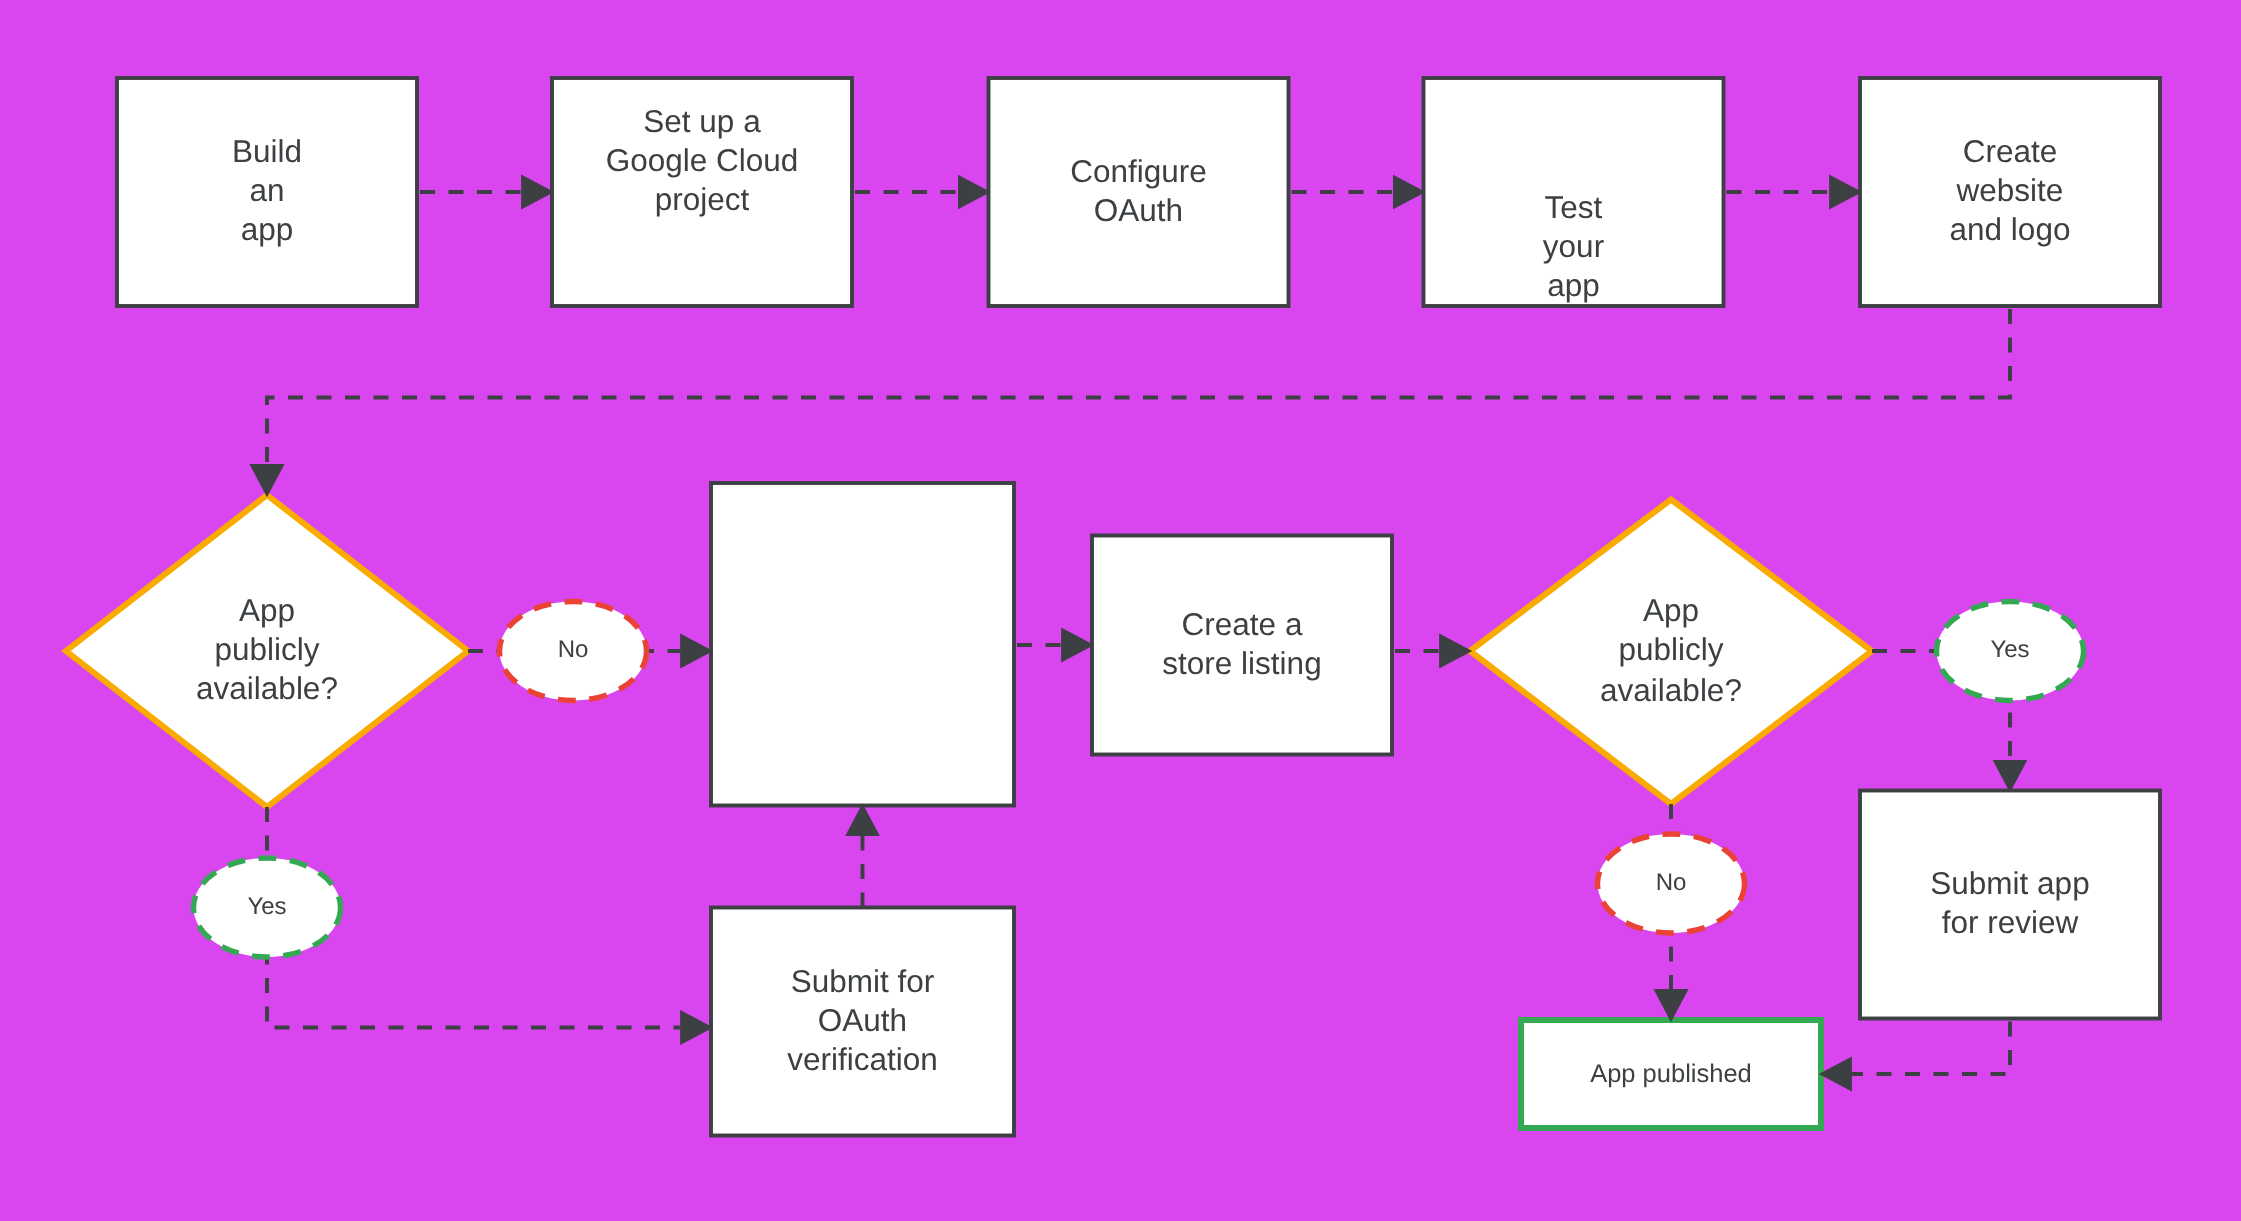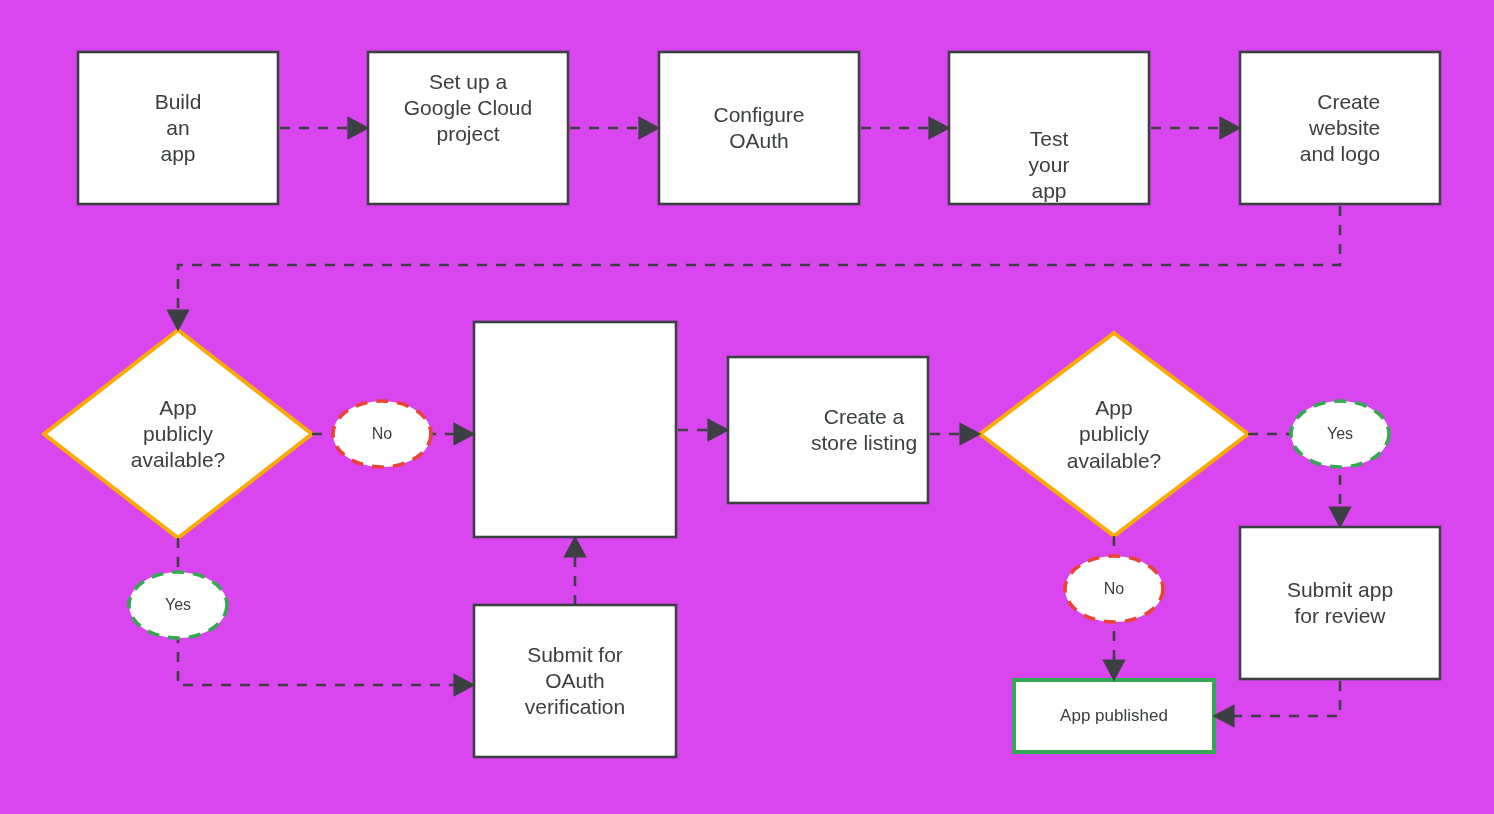--- a/index.html
+++ b/index.html
@@ -134,7 +134,7 @@
 your
 app</div>
 
-  <div class="node-label box-label" style="left:1240px; top:52px; width:200px; height:152px;text-align:right;">Create
+  <div class="node-label box-label" style="left:1240px; top:52px; width:200px; height:152px;">Create
 website
 and logo</div>
 

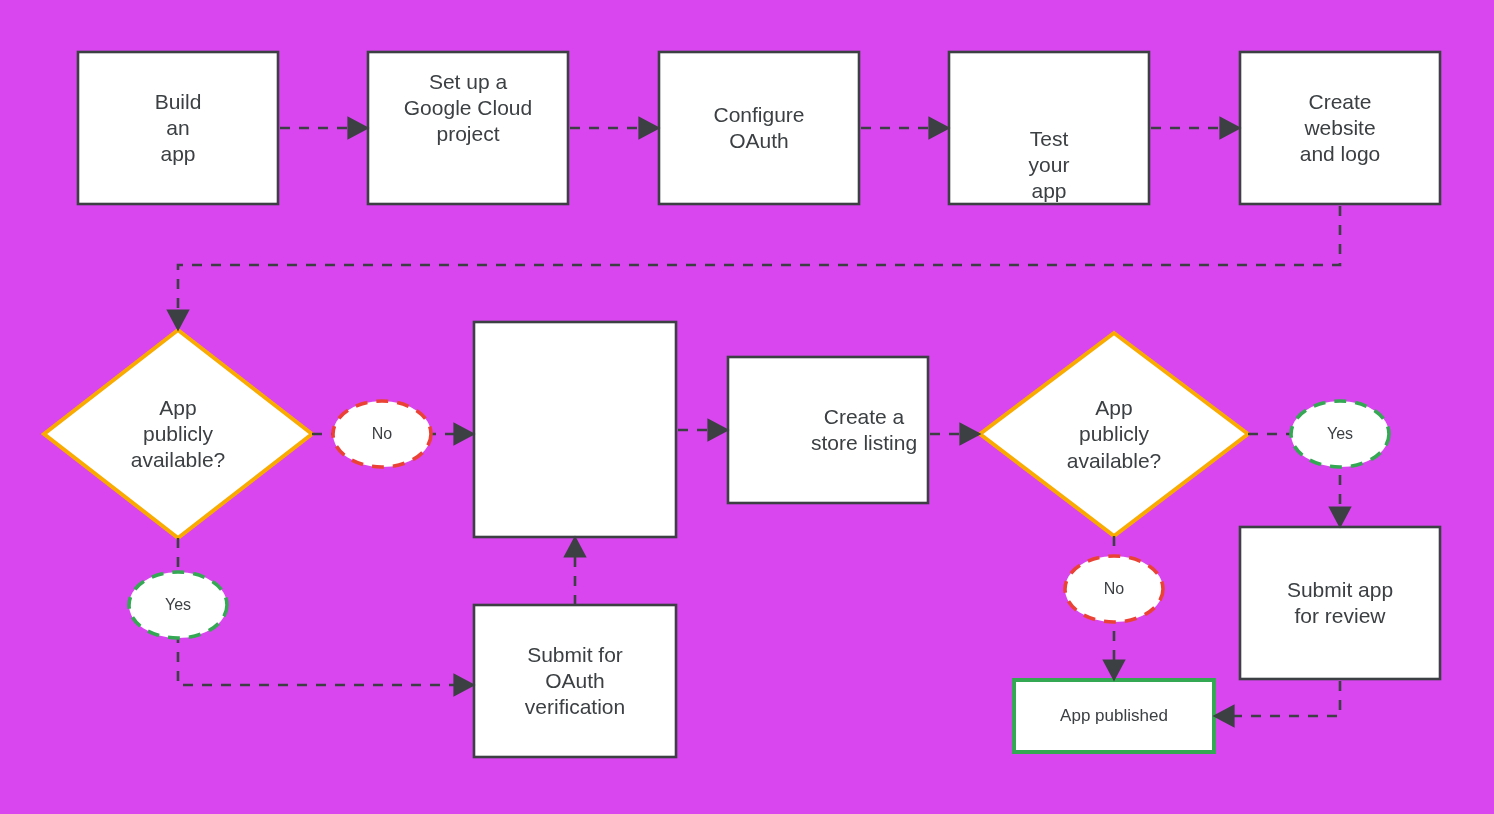--- a/index.html
+++ b/index.html
@@ -143,7 +143,7 @@
 available?</div>
 
 
-  <div class="node-label box-label" style="left:728px; top:357px; width:200px; height:146px;padding-left:36px;">Create a
+  <div class="node-label box-label" style="left:728px; top:357px; width:200px; height:146px;">Create a
 store listing</div>
 
   <div class="node-label diamond-label" style="left:980px; top:333px; width:268px; height:203px;">App

